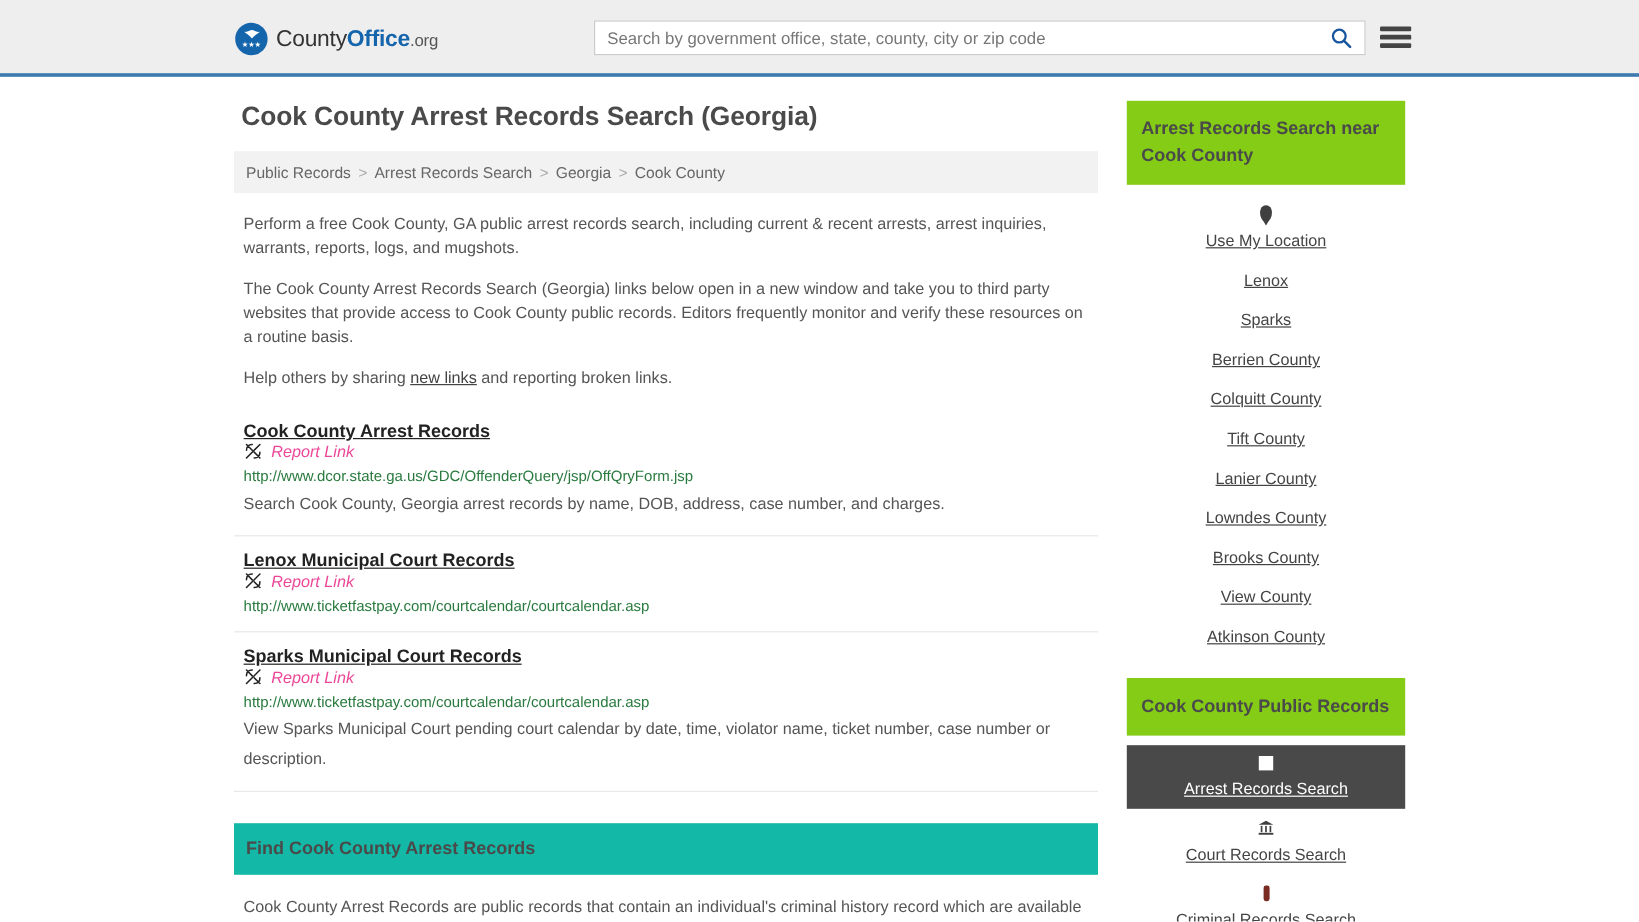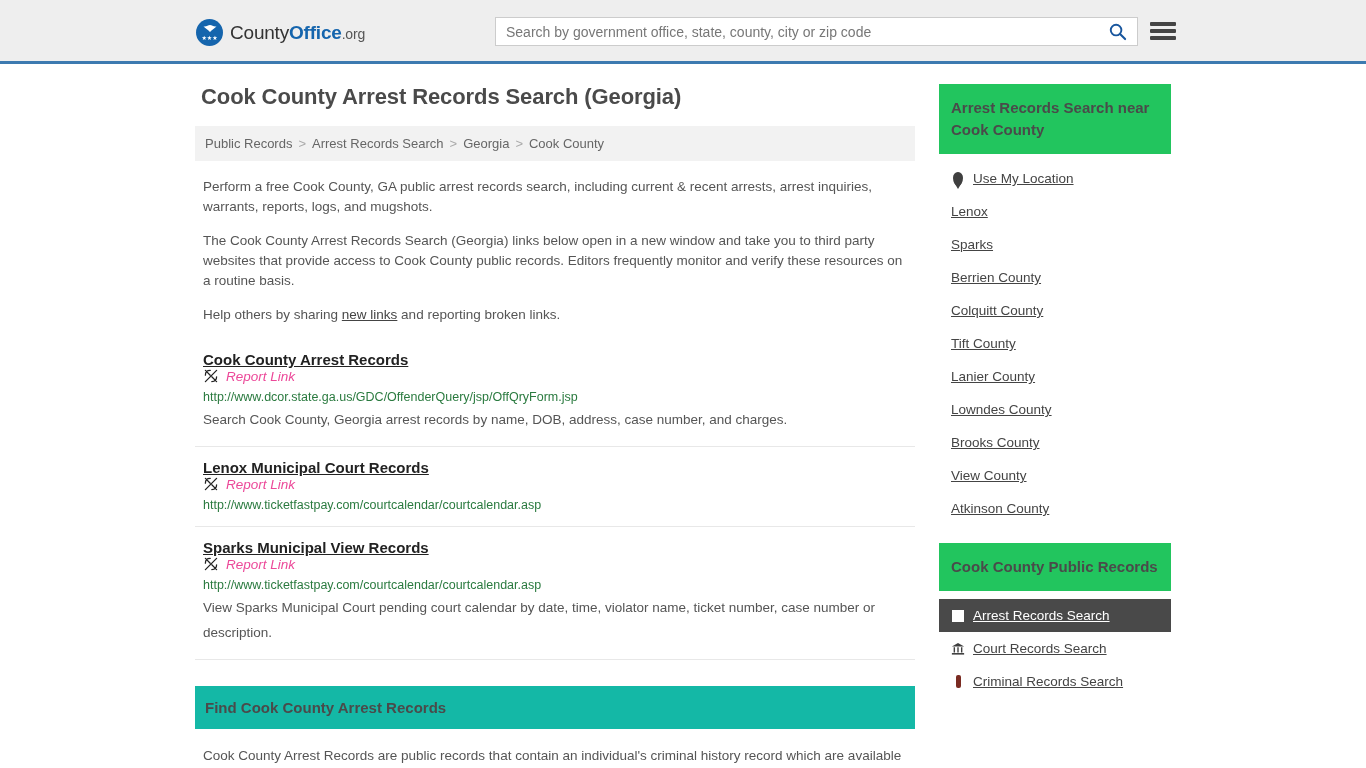--- a/index.html
+++ b/index.html
@@ -230,7 +230,7 @@
   
   .panel { margin-bottom: 18px; }
   .panel-head {
-    background: #22c55e;
+    background: #84cc16;
     padding: 13px 12px;
     font-size: 15px;
     font-weight: bold;

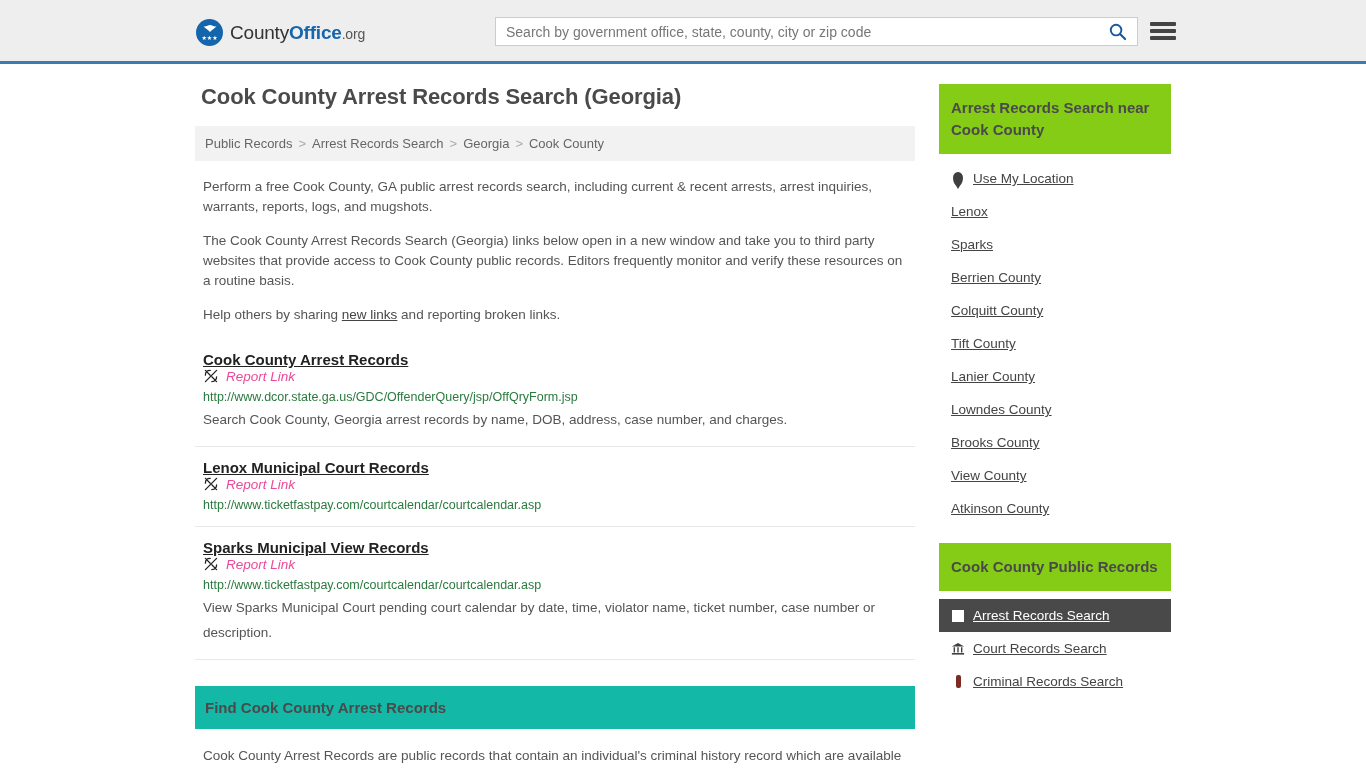--- a/index.html
+++ b/index.html
@@ -246,6 +246,7 @@
     font-size: 13.5px;
     color: #444444;
     cursor: pointer;
+    flex-direction: column;
   }
   .side-link .label {
     text-decoration: underline;

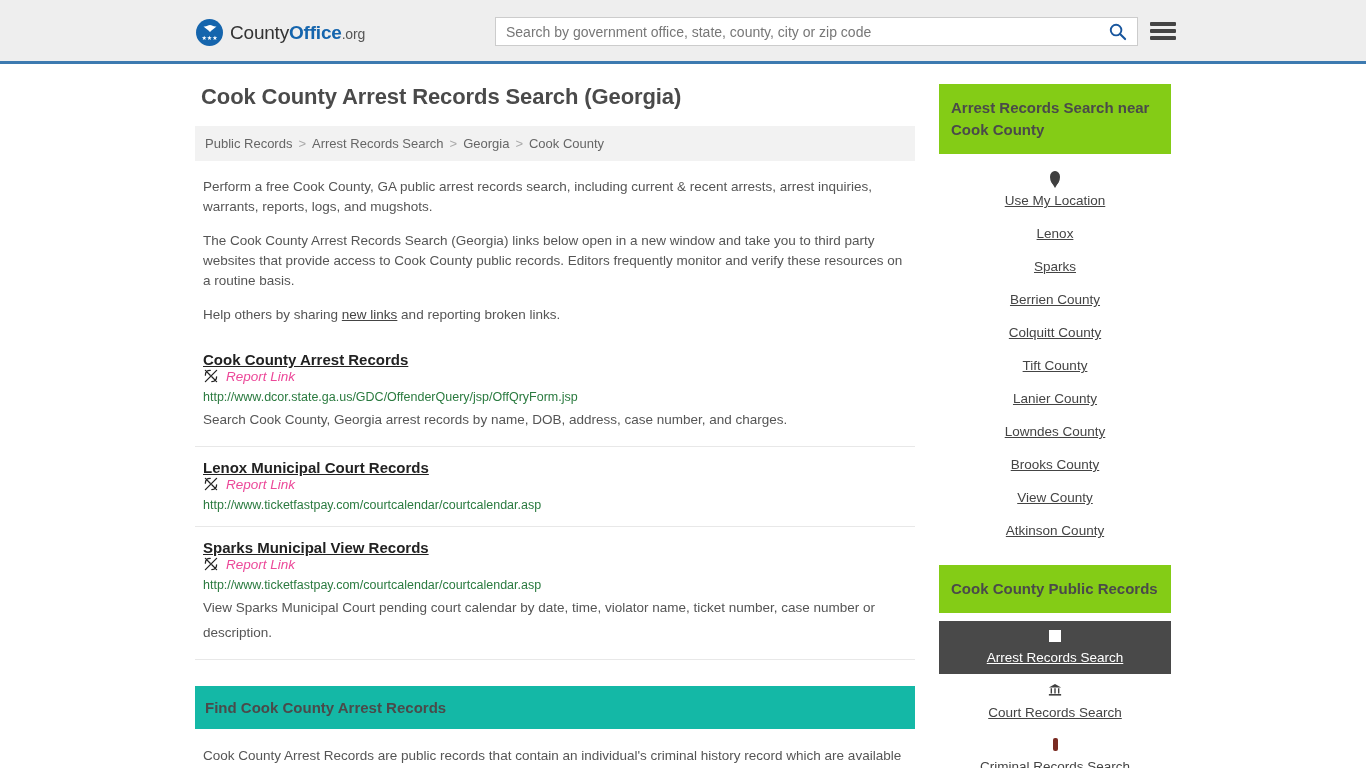--- a/index.html
+++ b/index.html
@@ -363,7 +363,7 @@
 
       <div class="result">
         <div class="result-head">
-          <a class="result-title">Sparks Municipal View Records</a>
+          <a class="result-title">Sparks Municipal Court Records</a>
           <span class="report-link">
             <svg width="16" height="16" viewBox="0 0 20 20">
               <path d="M3 3 L9 9 M3 9 Q3 3 9 3 M17 17 L11 11 M17 11 Q17 17 11 17" fill="none" stroke="#222" stroke-width="1.6" stroke-linecap="round"></path>

